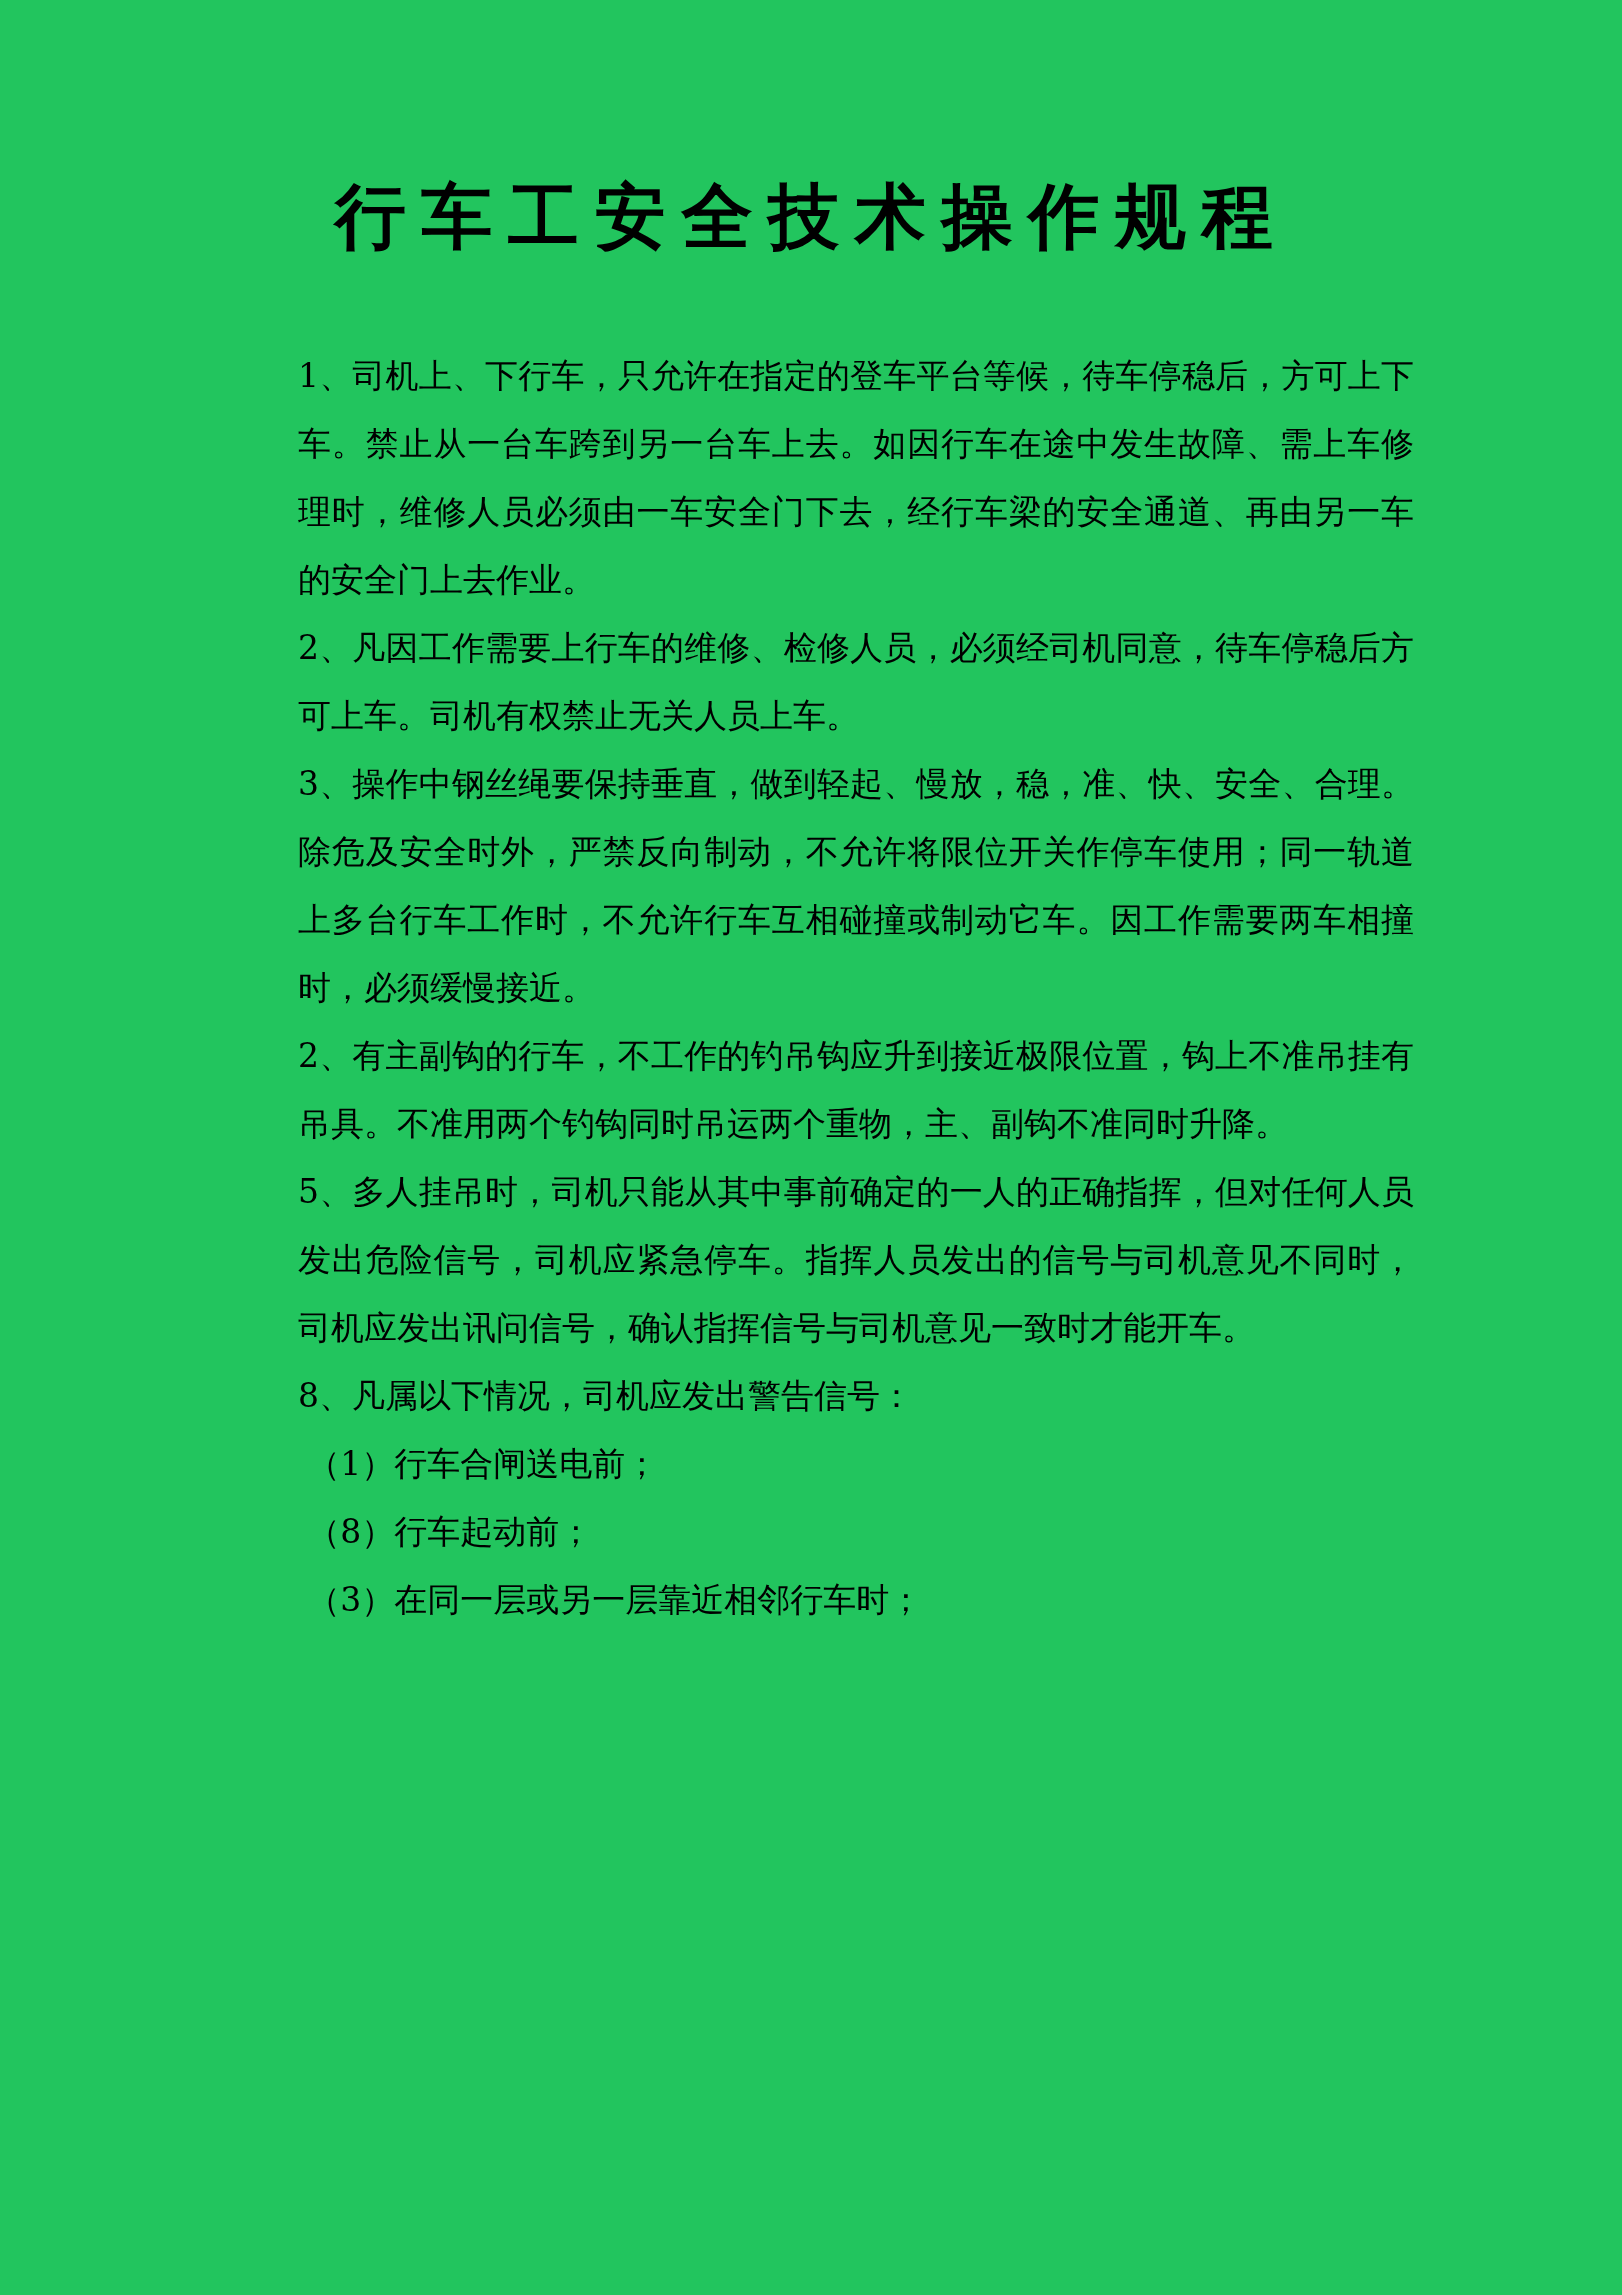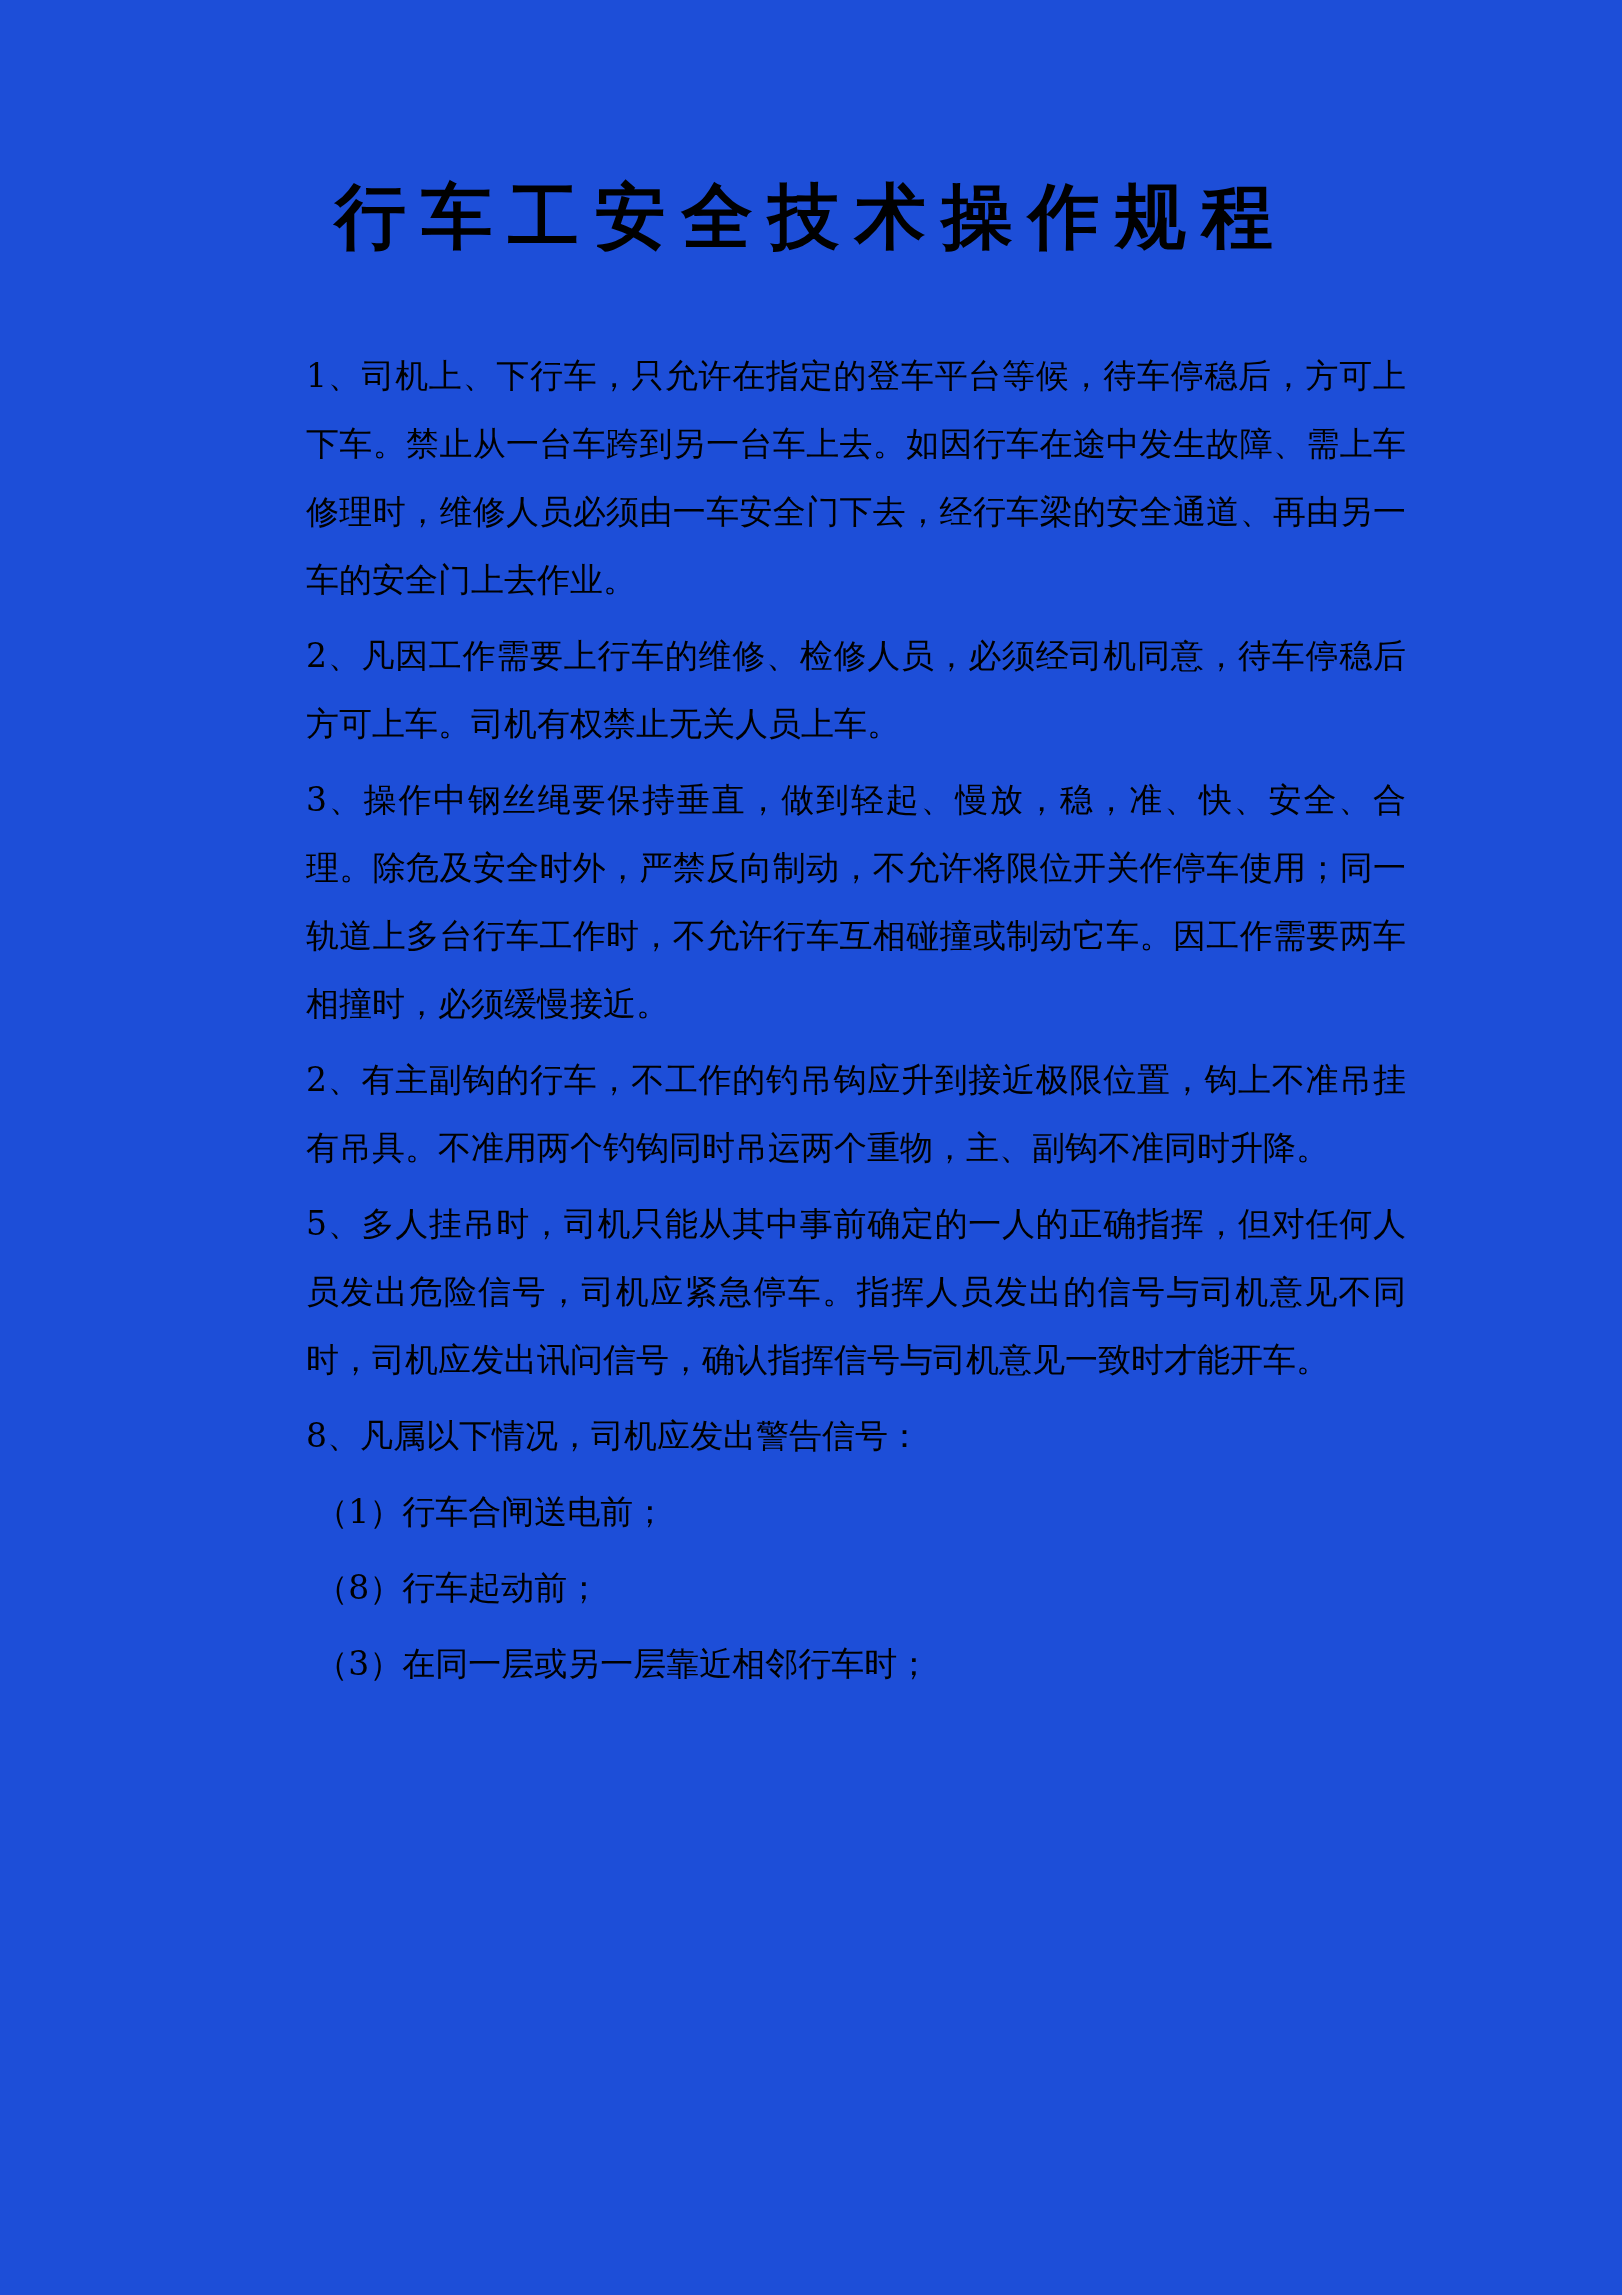--- a/index.html
+++ b/index.html
@@ -11,7 +11,7 @@
       position: relative;
       width: 1623px;
       height: 2295px;
-      background: #1d4ed8;
+      background: #22c55e;
       box-sizing: border-box;
       padding: 167px 209px 0 298px;
       color: #000000;

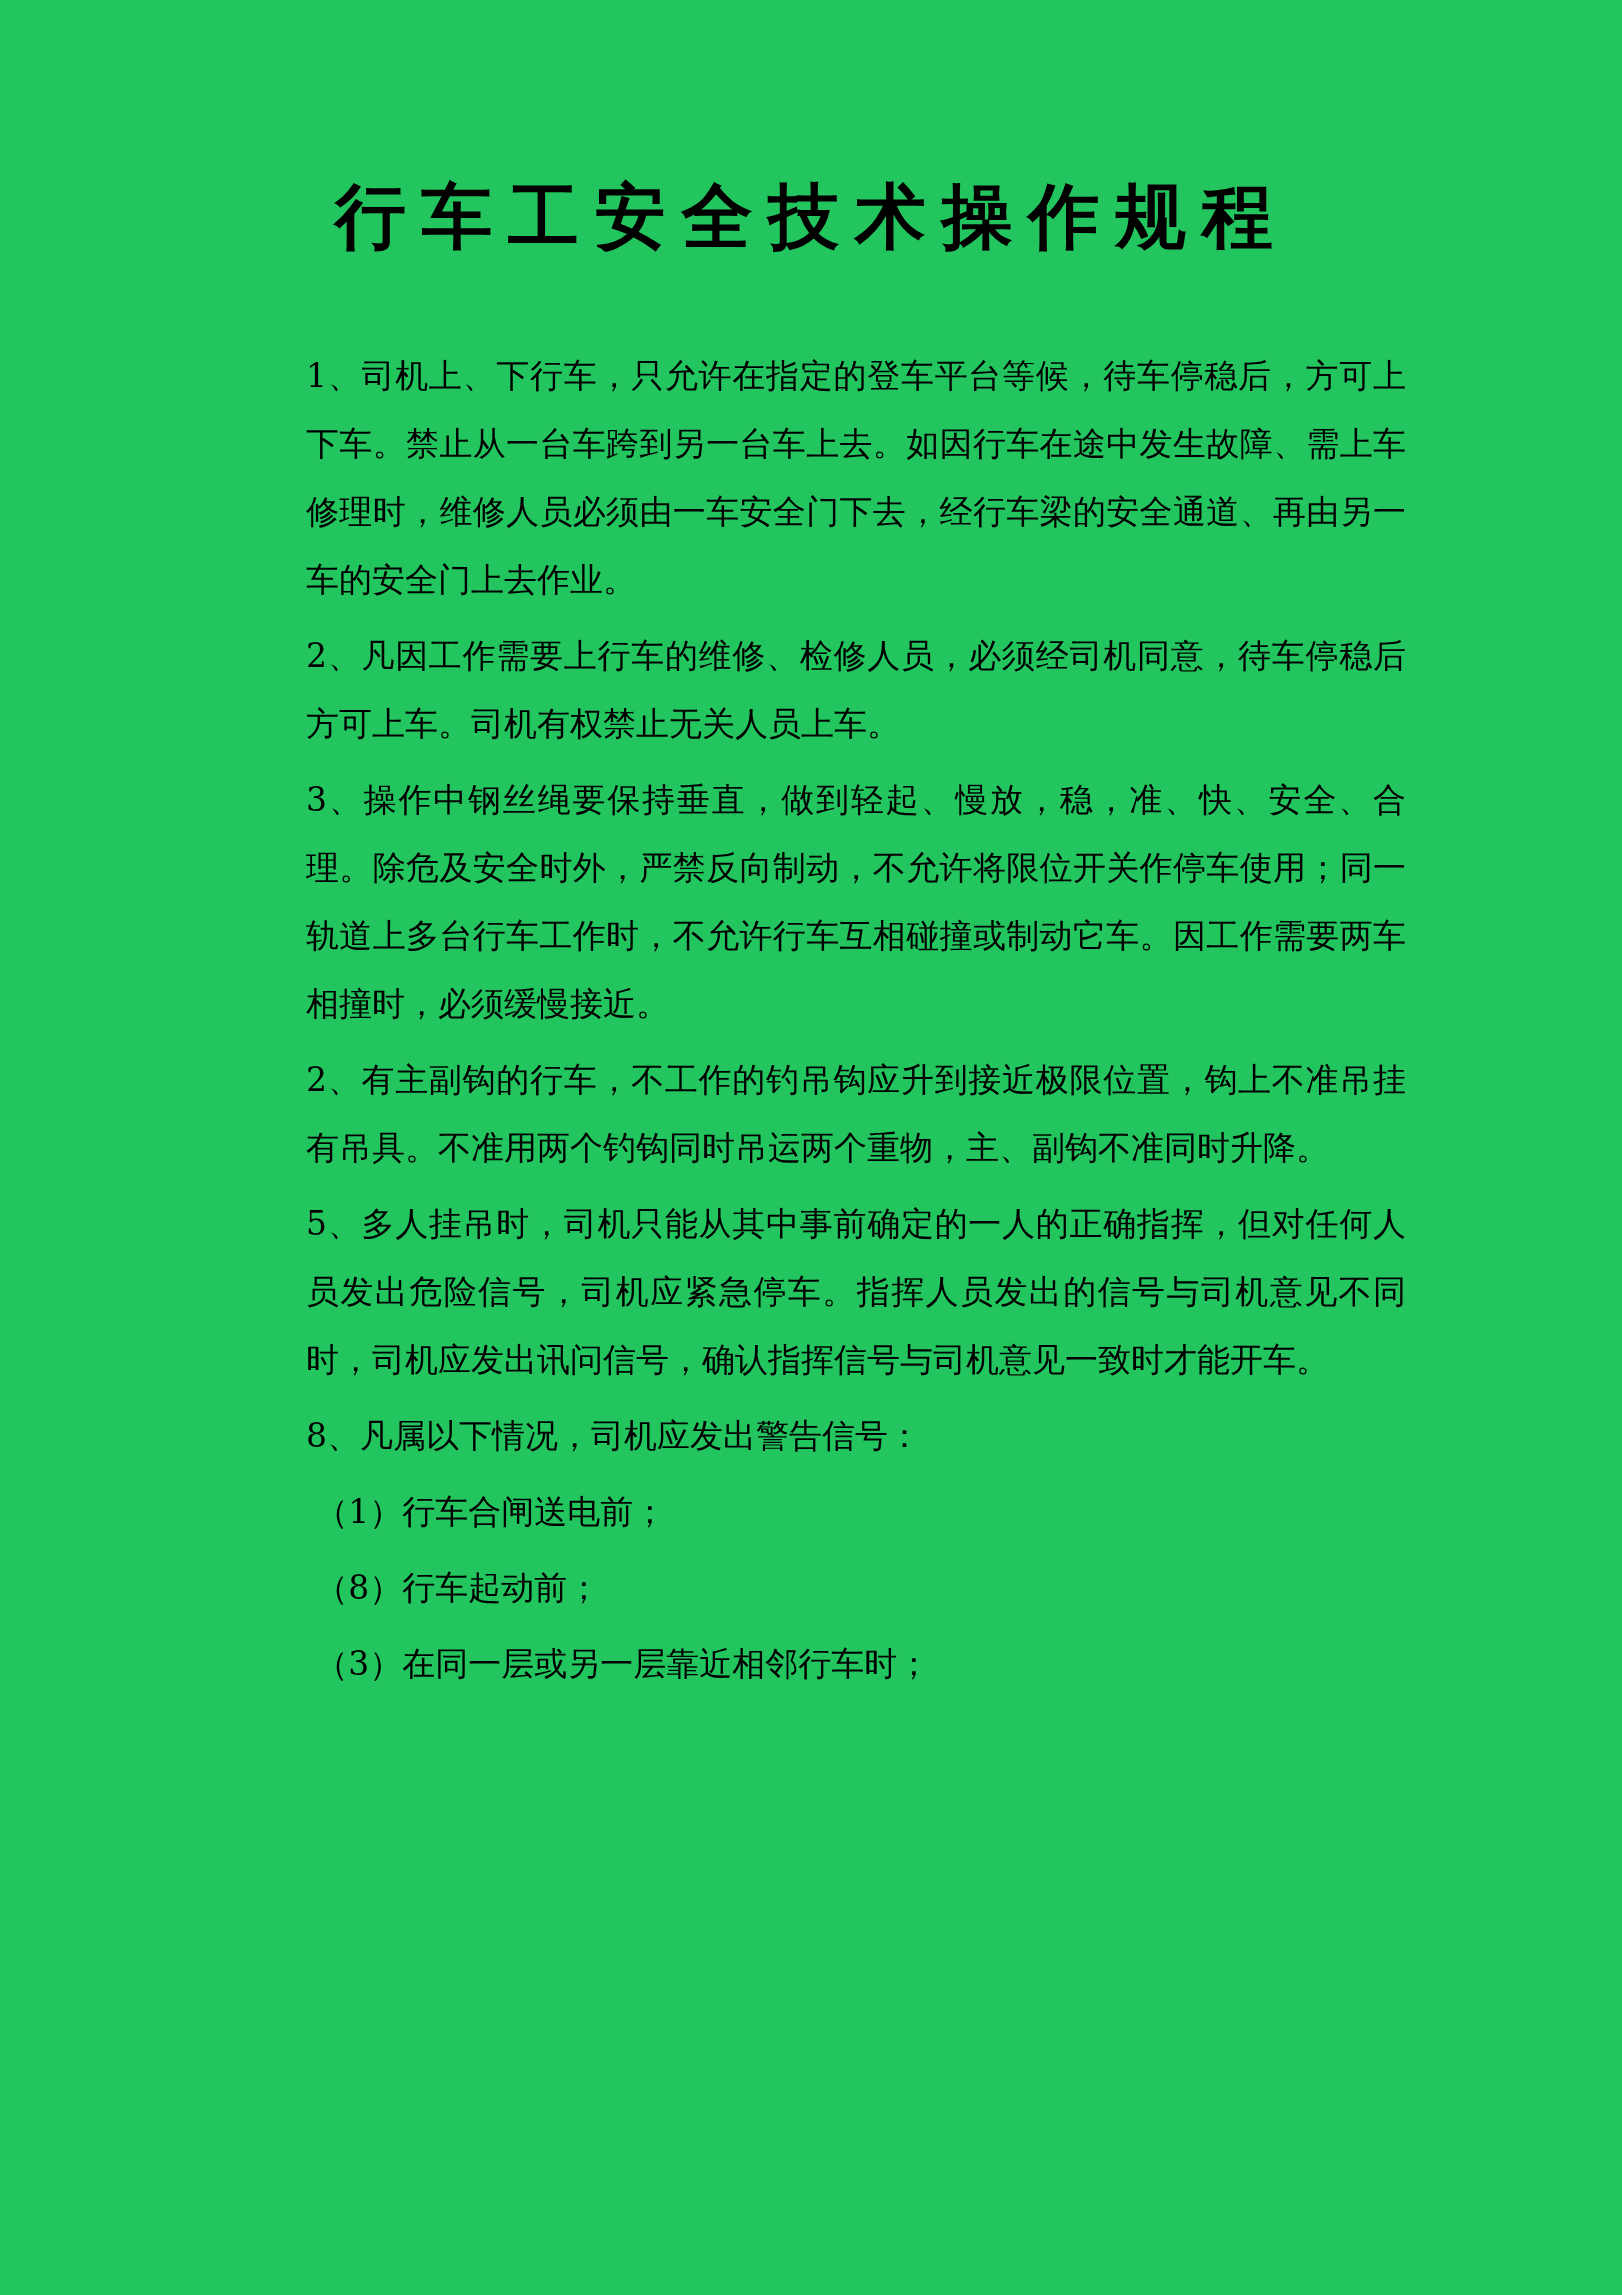--- a/index.html
+++ b/index.html
@@ -31,7 +31,7 @@
       line-height: 68px;
       text-align: justify;
       text-justify: inter-character;
-      margin: 8px;
+      margin: 0;
       word-break: normal;
       overflow-wrap: break-word;
     }

